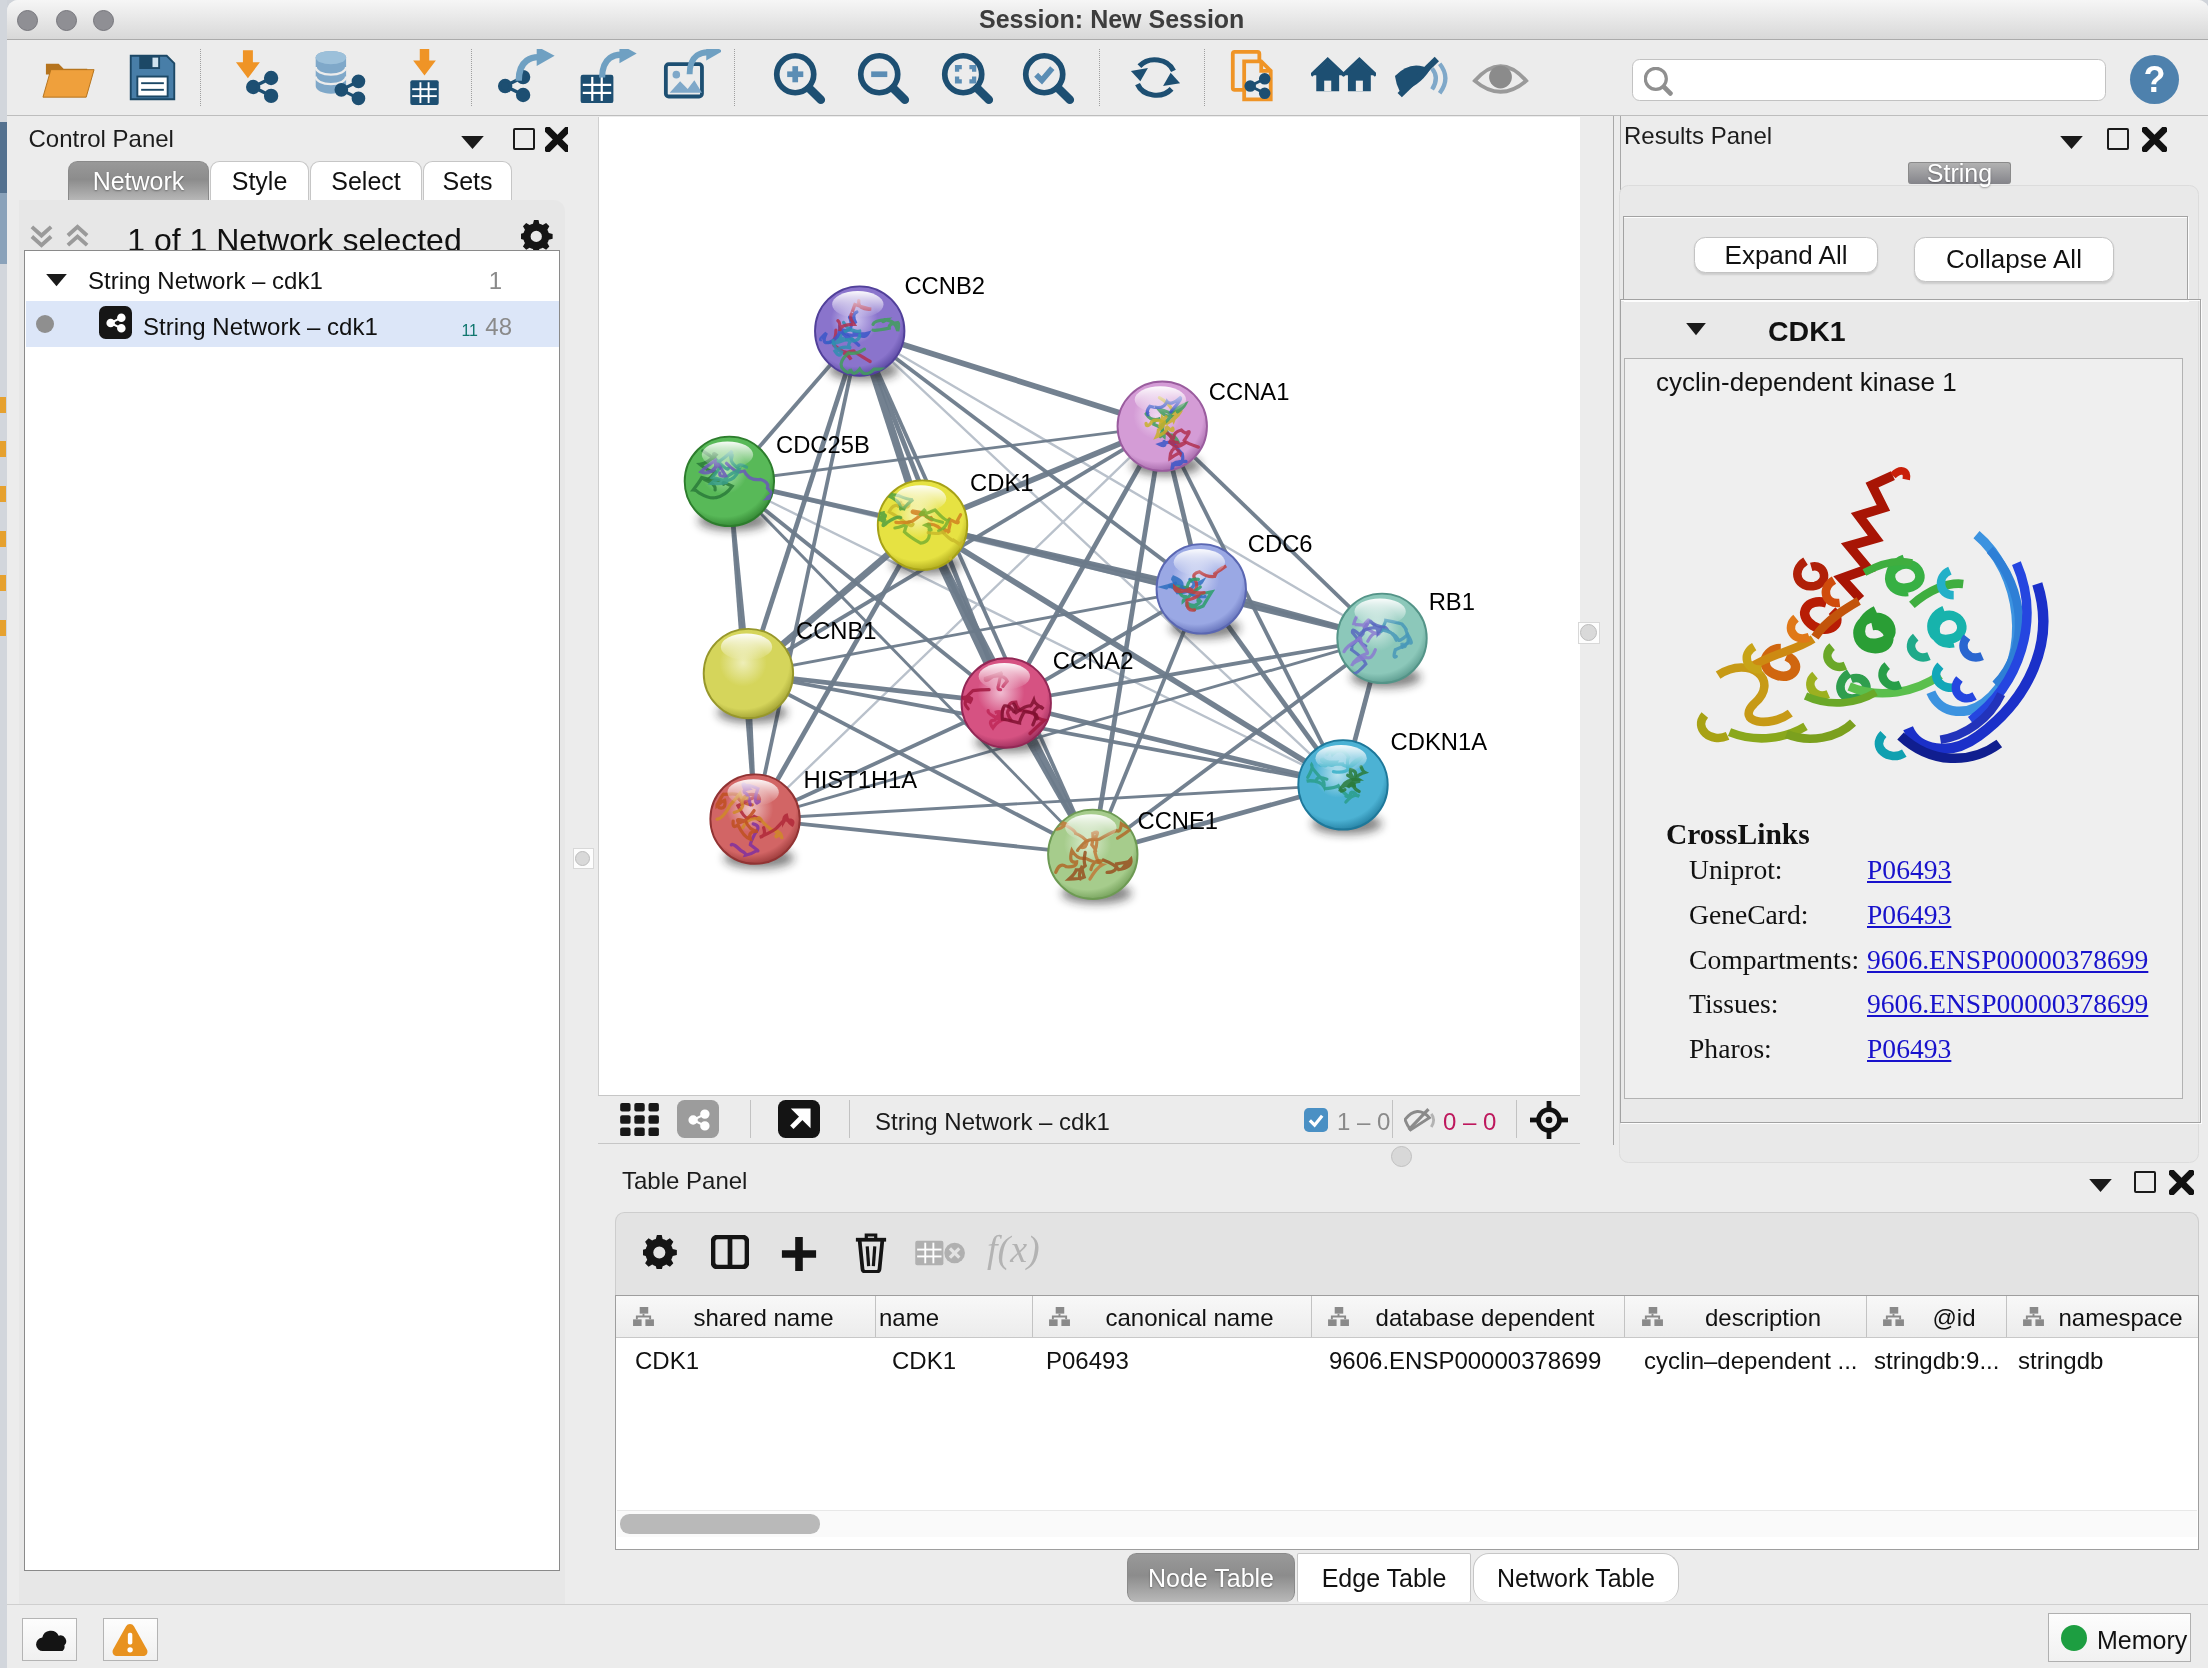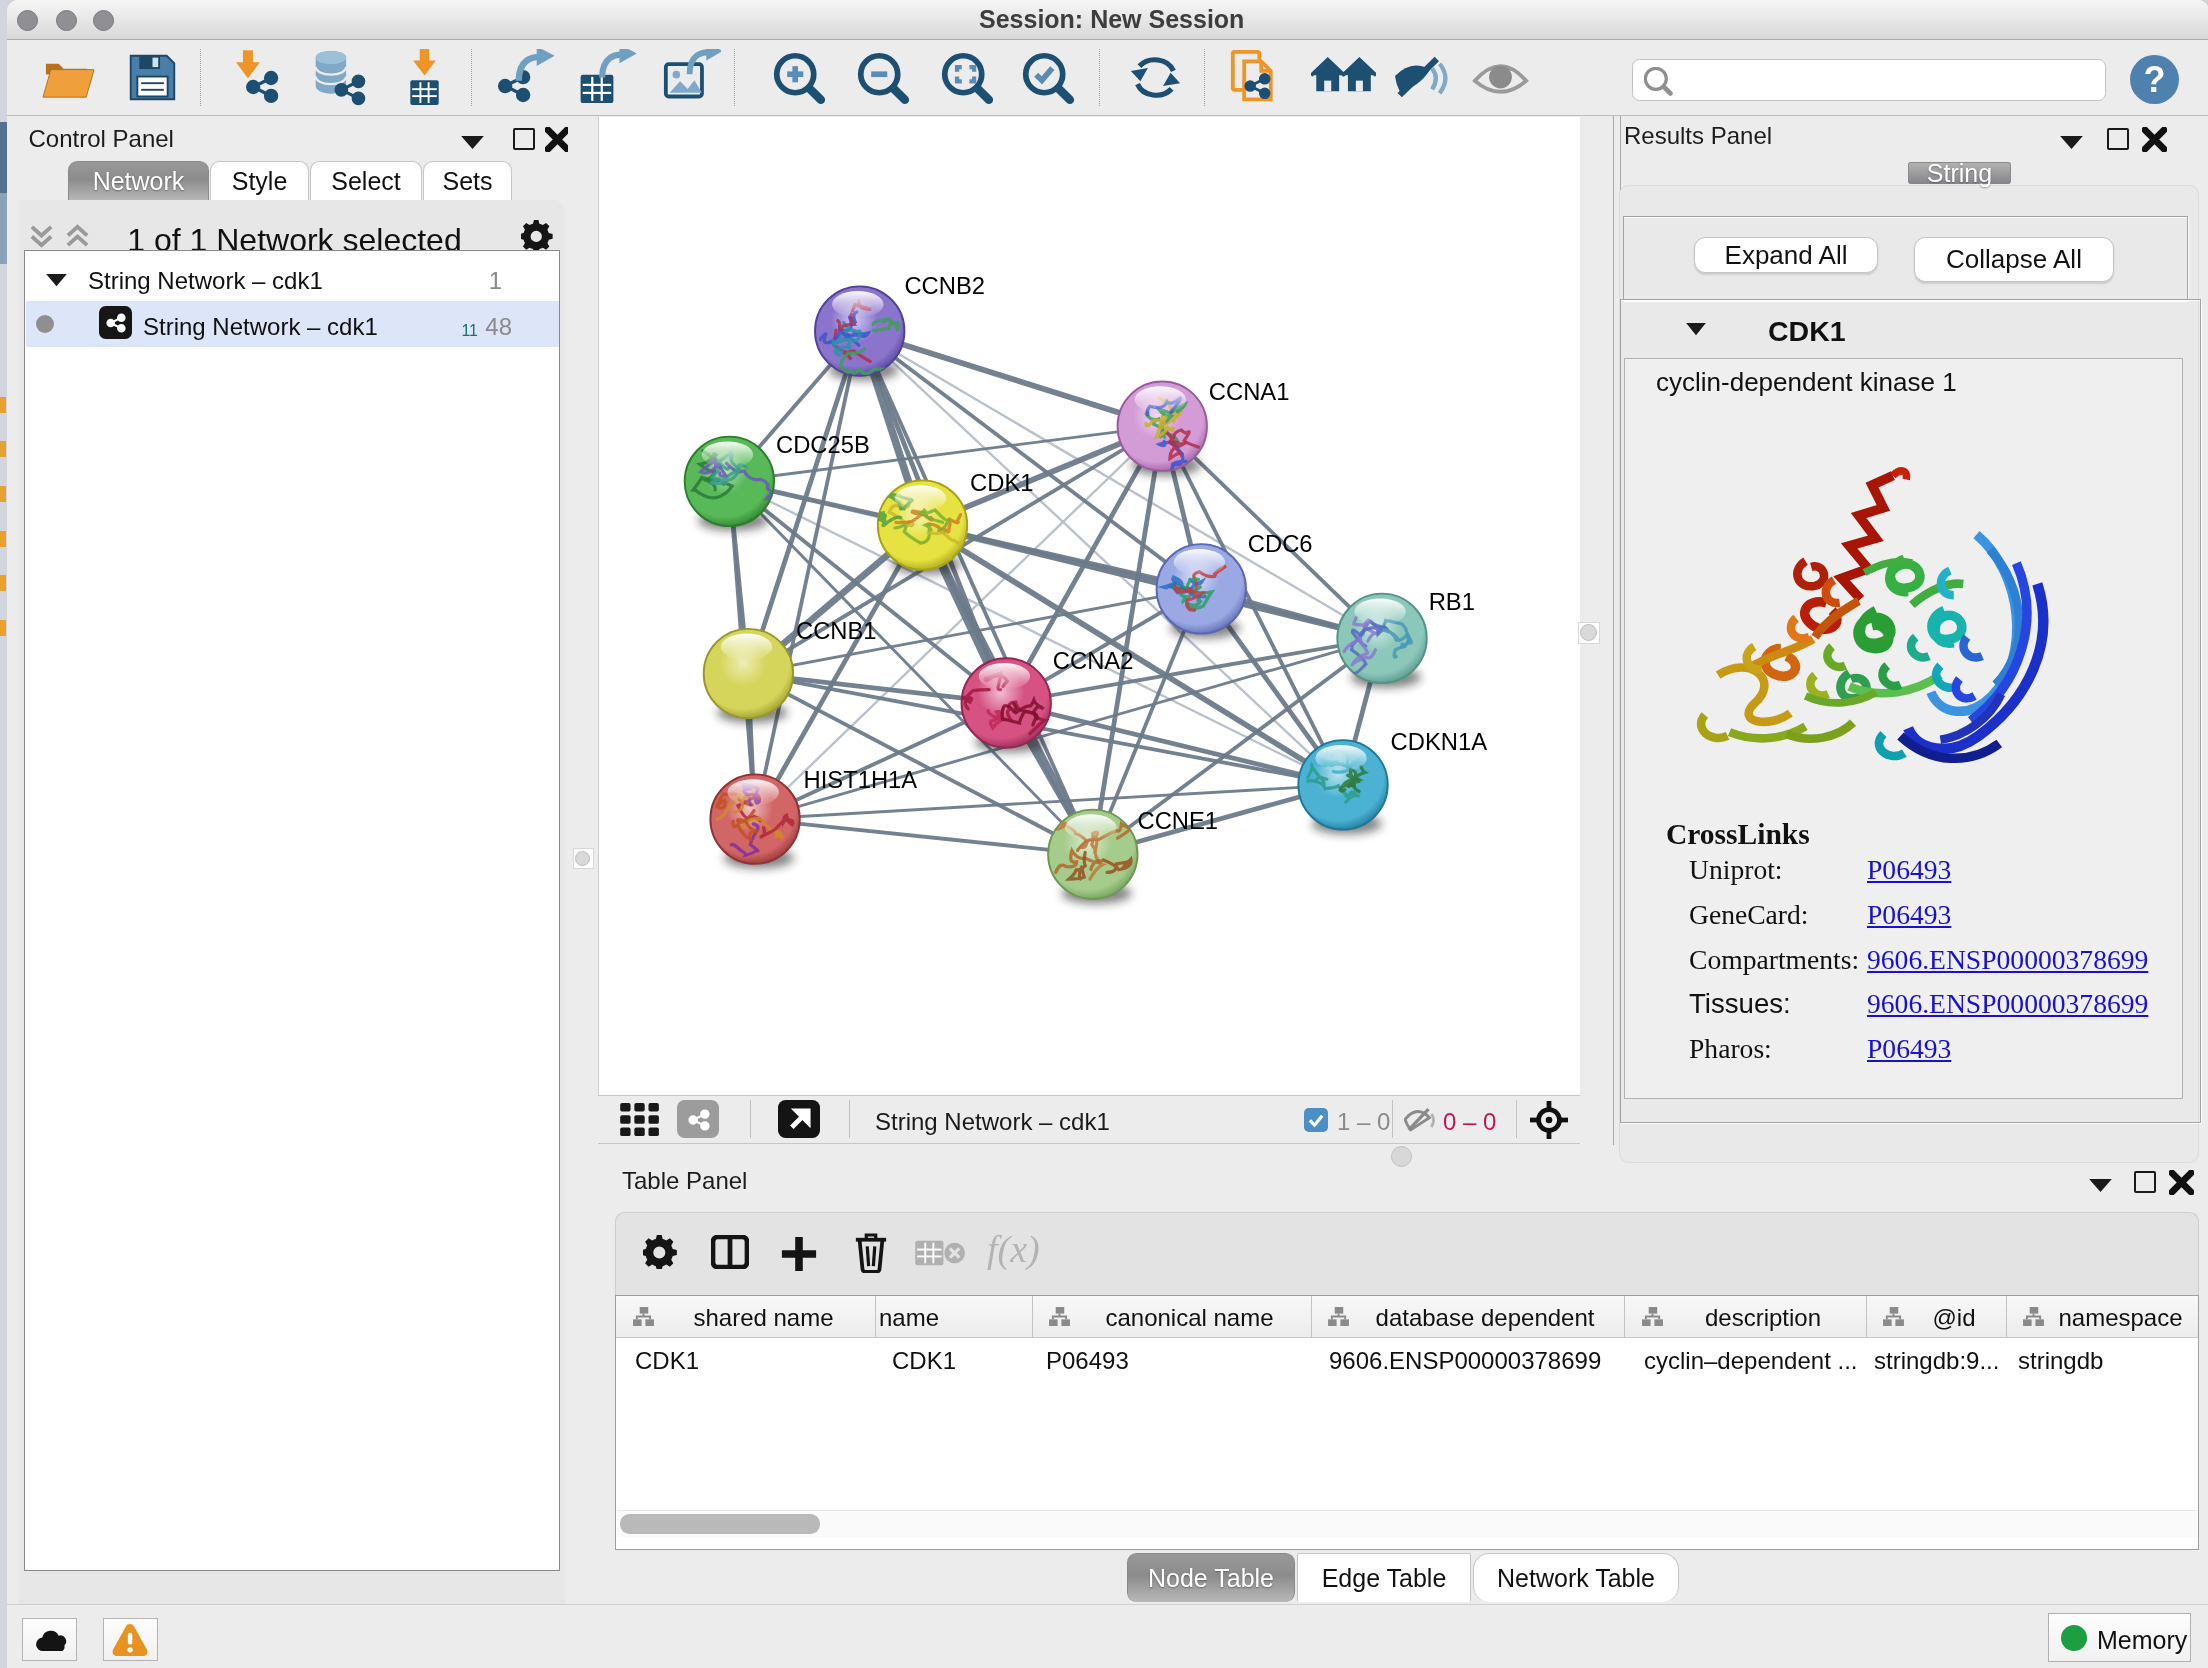--- a/index.html
+++ b/index.html
@@ -382,7 +382,7 @@
 <div class="t" style="left:1867px;top:899px;font-family:'Liberation Serif',serif;font-size:27.6px;color:#1812cc;text-decoration:underline">P06493</div>
 <div class="t" style="left:1689px;top:944px;font-family:'Liberation Serif',serif;font-size:27.6px">Compartments:</div>
 <div class="t" style="left:1867px;top:944px;font-family:'Liberation Serif',serif;font-size:27.6px;color:#1812cc;text-decoration:underline">9606.ENSP00000378699</div>
-<div class="t" style="left:1689px;top:988px;font-family:Liberation Sans, sans-serif;font-size:27.6px">Tissues:</div>
+<div class="t" style="left:1689px;top:988px;font-family:Liberation Serif, serif;font-size:27.6px">Tissues:</div>
 <div class="t" style="left:1867px;top:988px;font-family:'Liberation Serif',serif;font-size:27.6px;color:#1812cc;text-decoration:underline">9606.ENSP00000378699</div>
 <div class="t" style="left:1689px;top:1033px;font-family:'Liberation Serif',serif;font-size:27.6px">Pharos:</div>
 <div class="t" style="left:1867px;top:1033px;font-family:'Liberation Serif',serif;font-size:27.6px;color:#1812cc;text-decoration:underline">P06493</div>

